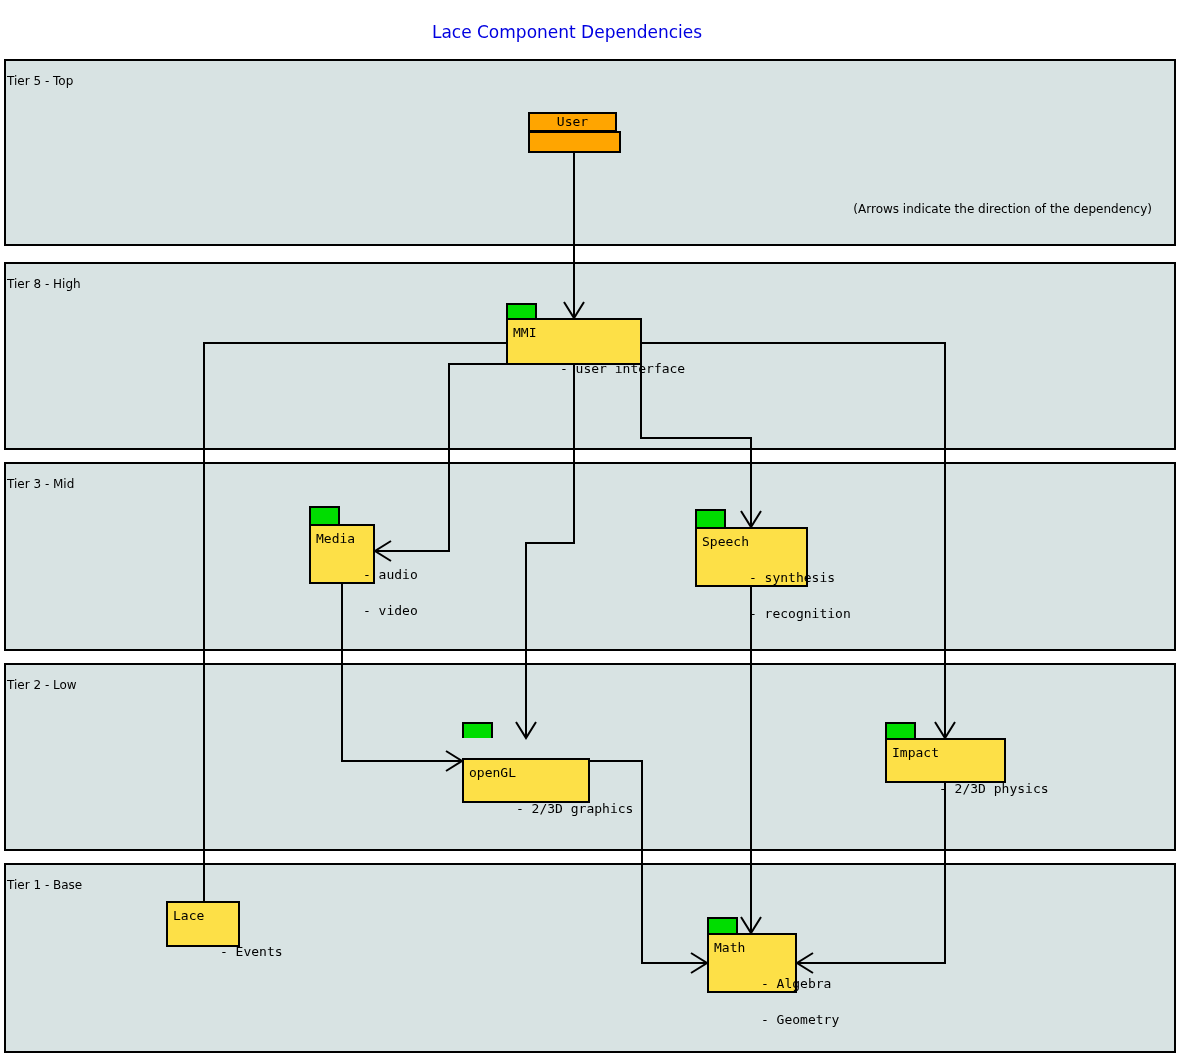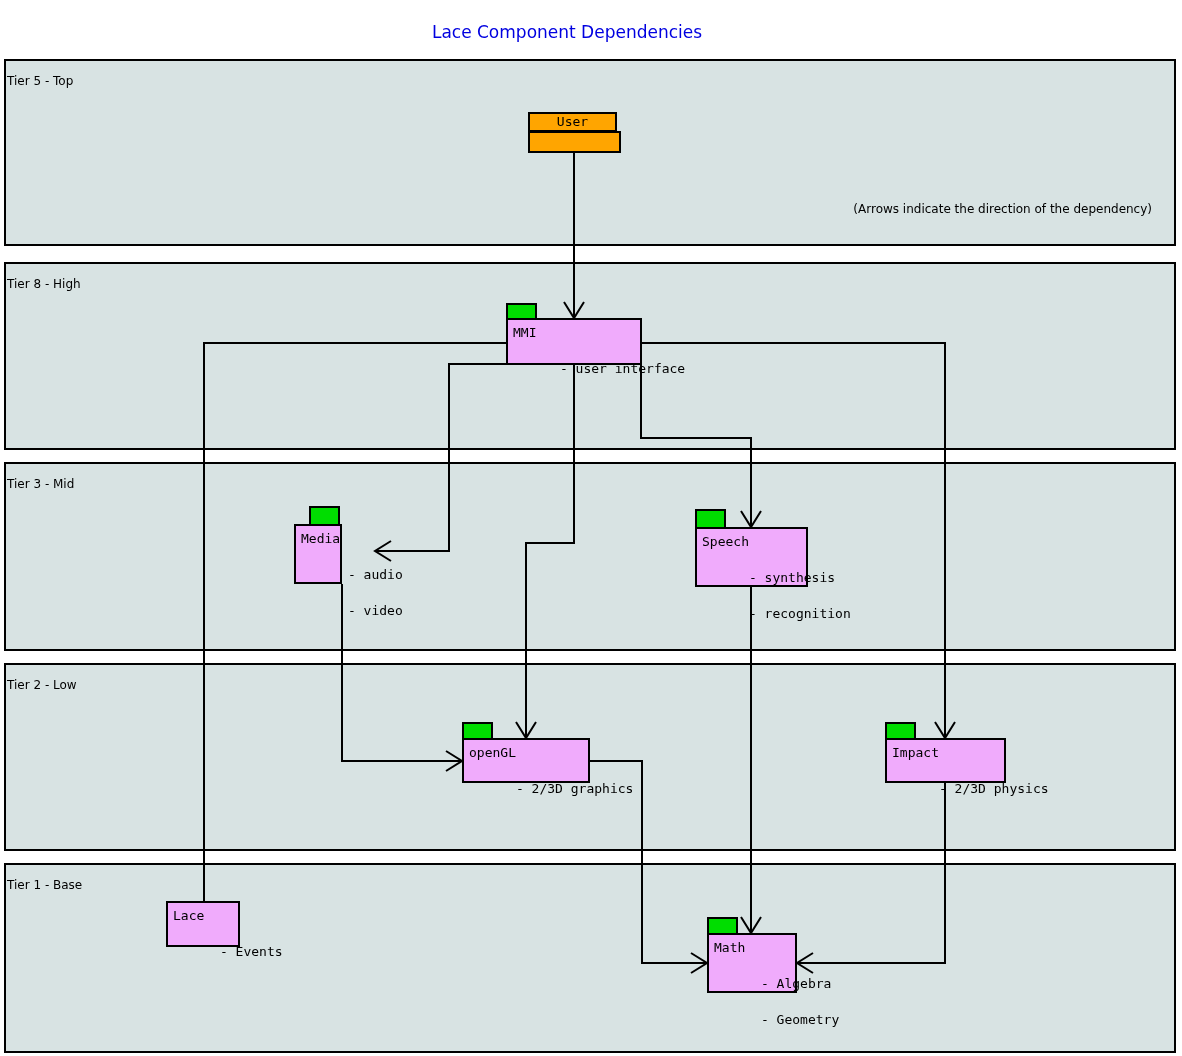--- a/index.html
+++ b/index.html
@@ -16,7 +16,7 @@
   .folder{position:absolute;z-index:3;}
   .ftab{position:absolute;background:#00dd00;border:2px solid #000;border-bottom:none;
         box-sizing:border-box;width:31px;}
-  .fbody{position:absolute;background:#f0abfc;border:2px solid #000;box-sizing:border-box;
+  .fbody{position:absolute;background:#fde047;border:2px solid #000;box-sizing:border-box;
          font-family:"DejaVu Sans Mono",monospace;font-size:13px;line-height:18px;
          padding:4px 5px 4px 5px;white-space:pre;}
   .applet-top{position:absolute;left:528px;top:112px;width:89px;height:20px;background:#ffa500;

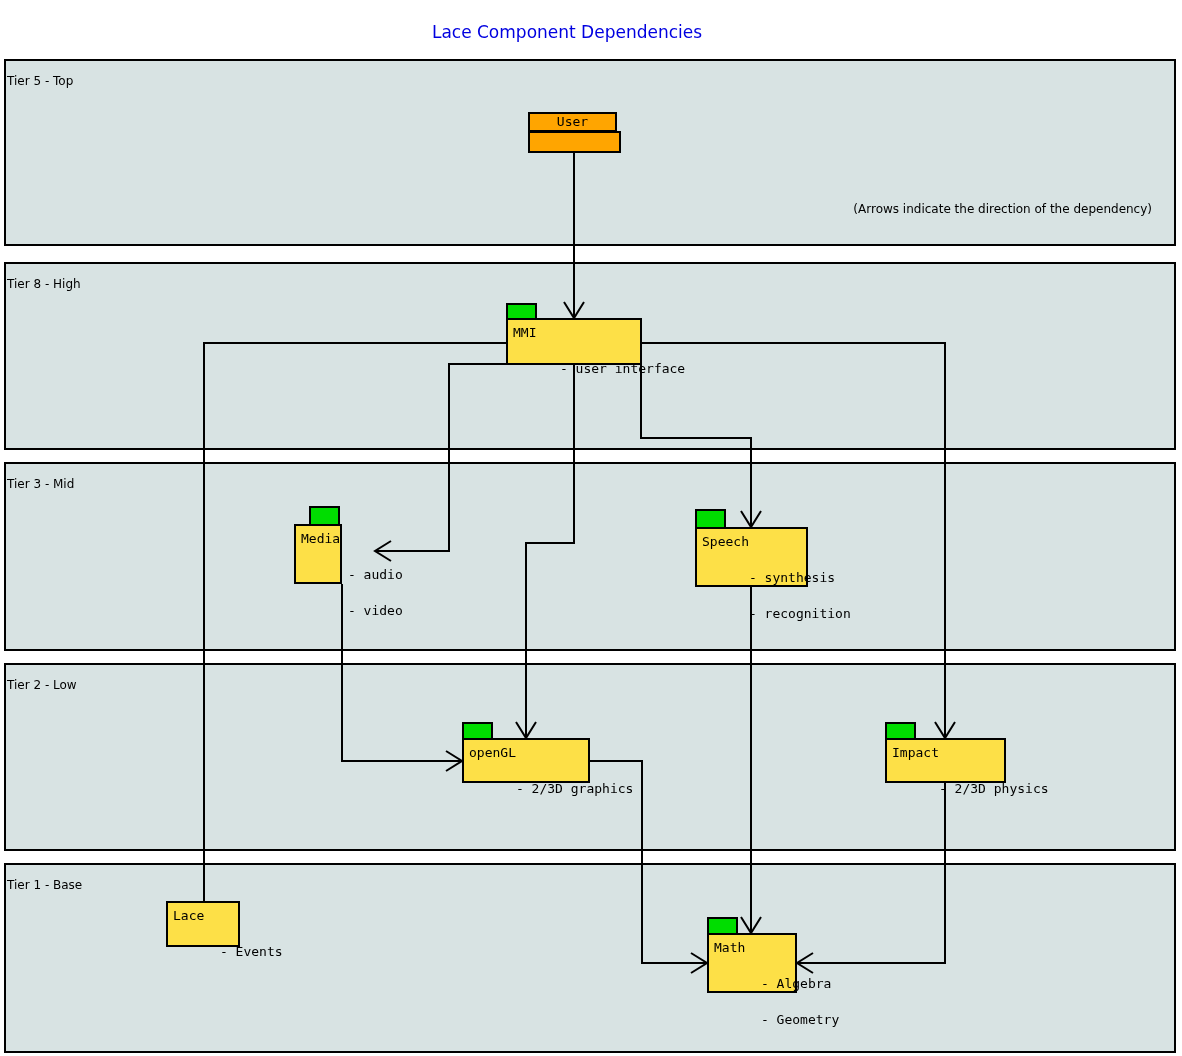--- a/index.html
+++ b/index.html
@@ -76,7 +76,7 @@
 
   <div class="folder">
     <div class="ftab" style="left:309px;top:506px;height:18px;"></div>
-    <div class="fbody" style="left:294px;top:524px;width:48px;height:60px;"><span>Media</span><br>
+    <div class="fbody" style="left:309px;top:524px;width:66px;height:60px;"><span>Media</span><br>
       <span>- audio</span><br>
       <span>- video</span></div>
   </div>

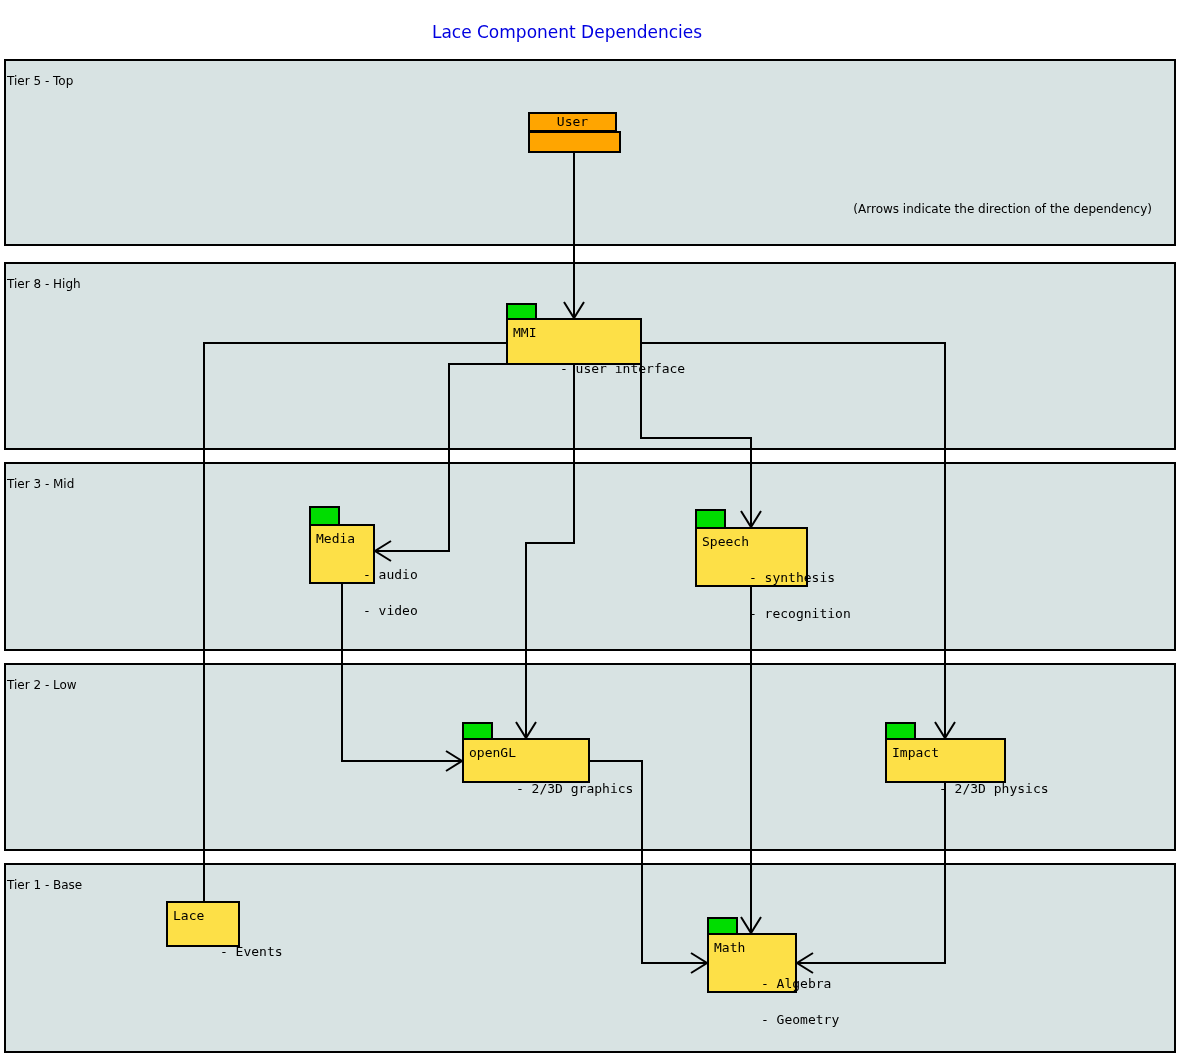--- a/index.html
+++ b/index.html
@@ -90,7 +90,7 @@
 
   <div class="folder">
     <div class="ftab" style="left:462px;top:722px;height:16px;"></div>
-    <div class="fbody" style="left:462px;top:738px;width:128px;height:45px;"><span>openGL</span><br>
+    <div class="fbody" style="left:462px;top:758px;width:128px;height:45px;"><span>openGL</span><br>
       <span>- 2/3D graphics</span></div>
   </div>
 

